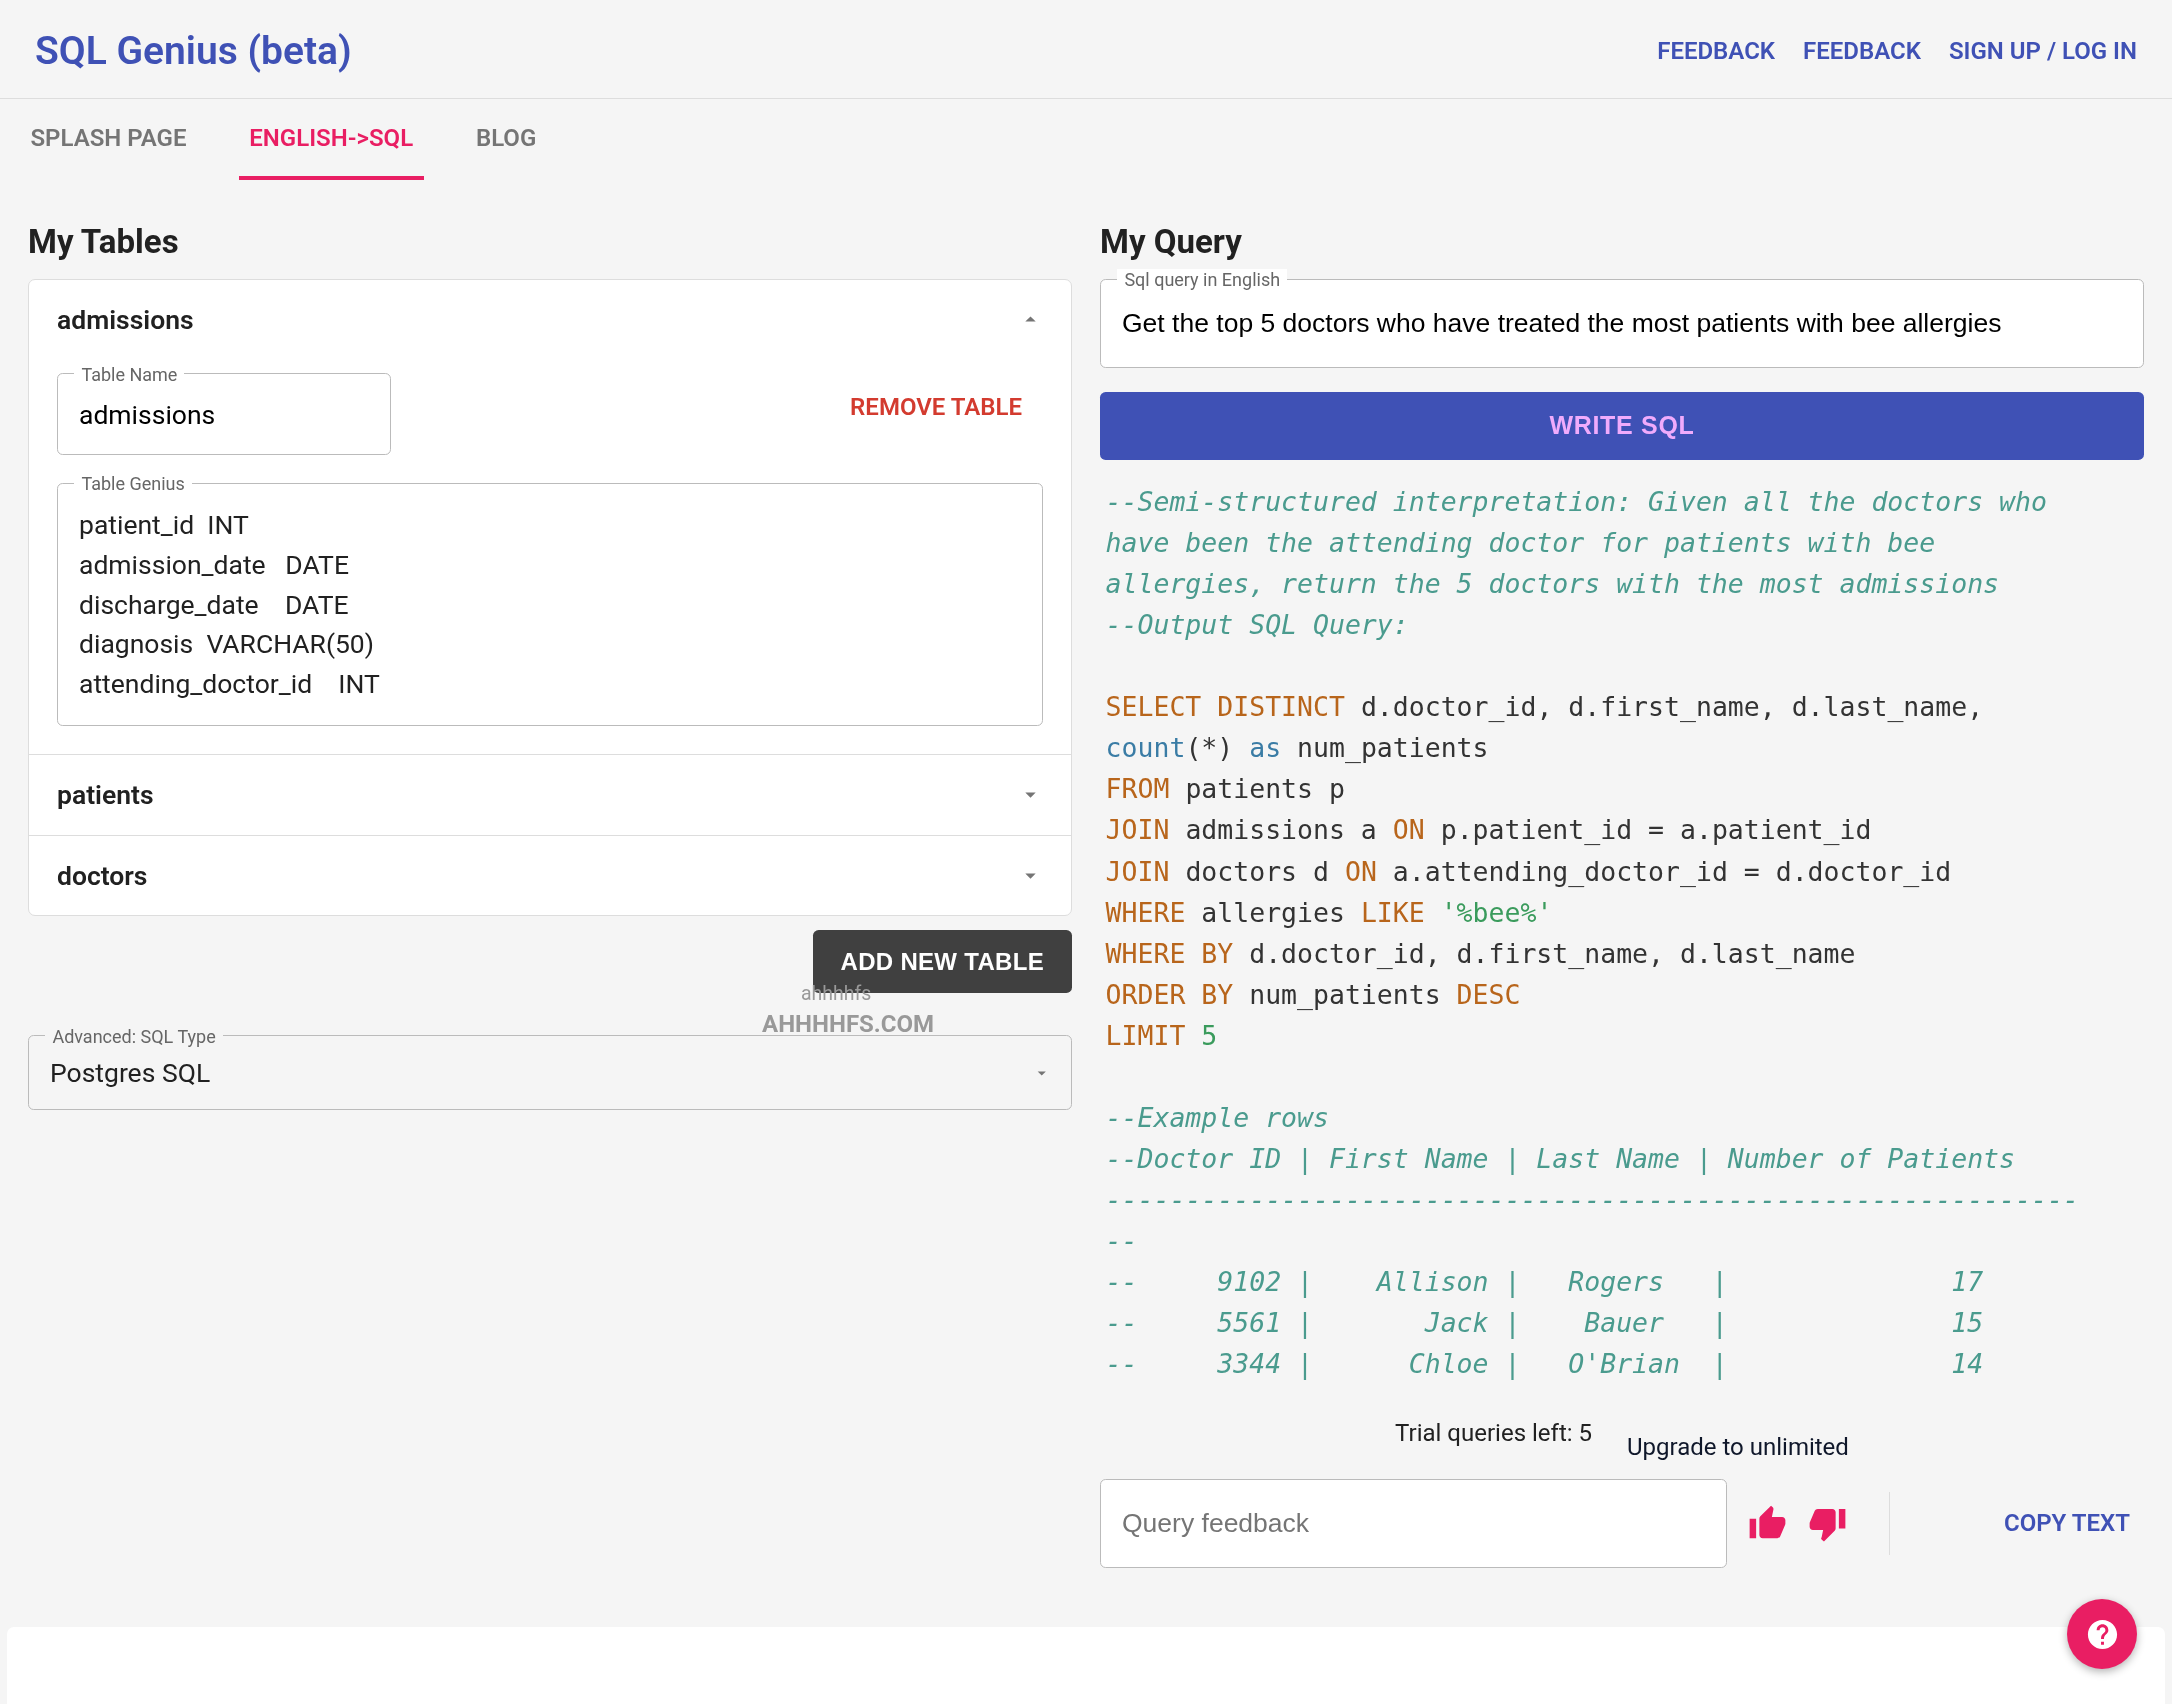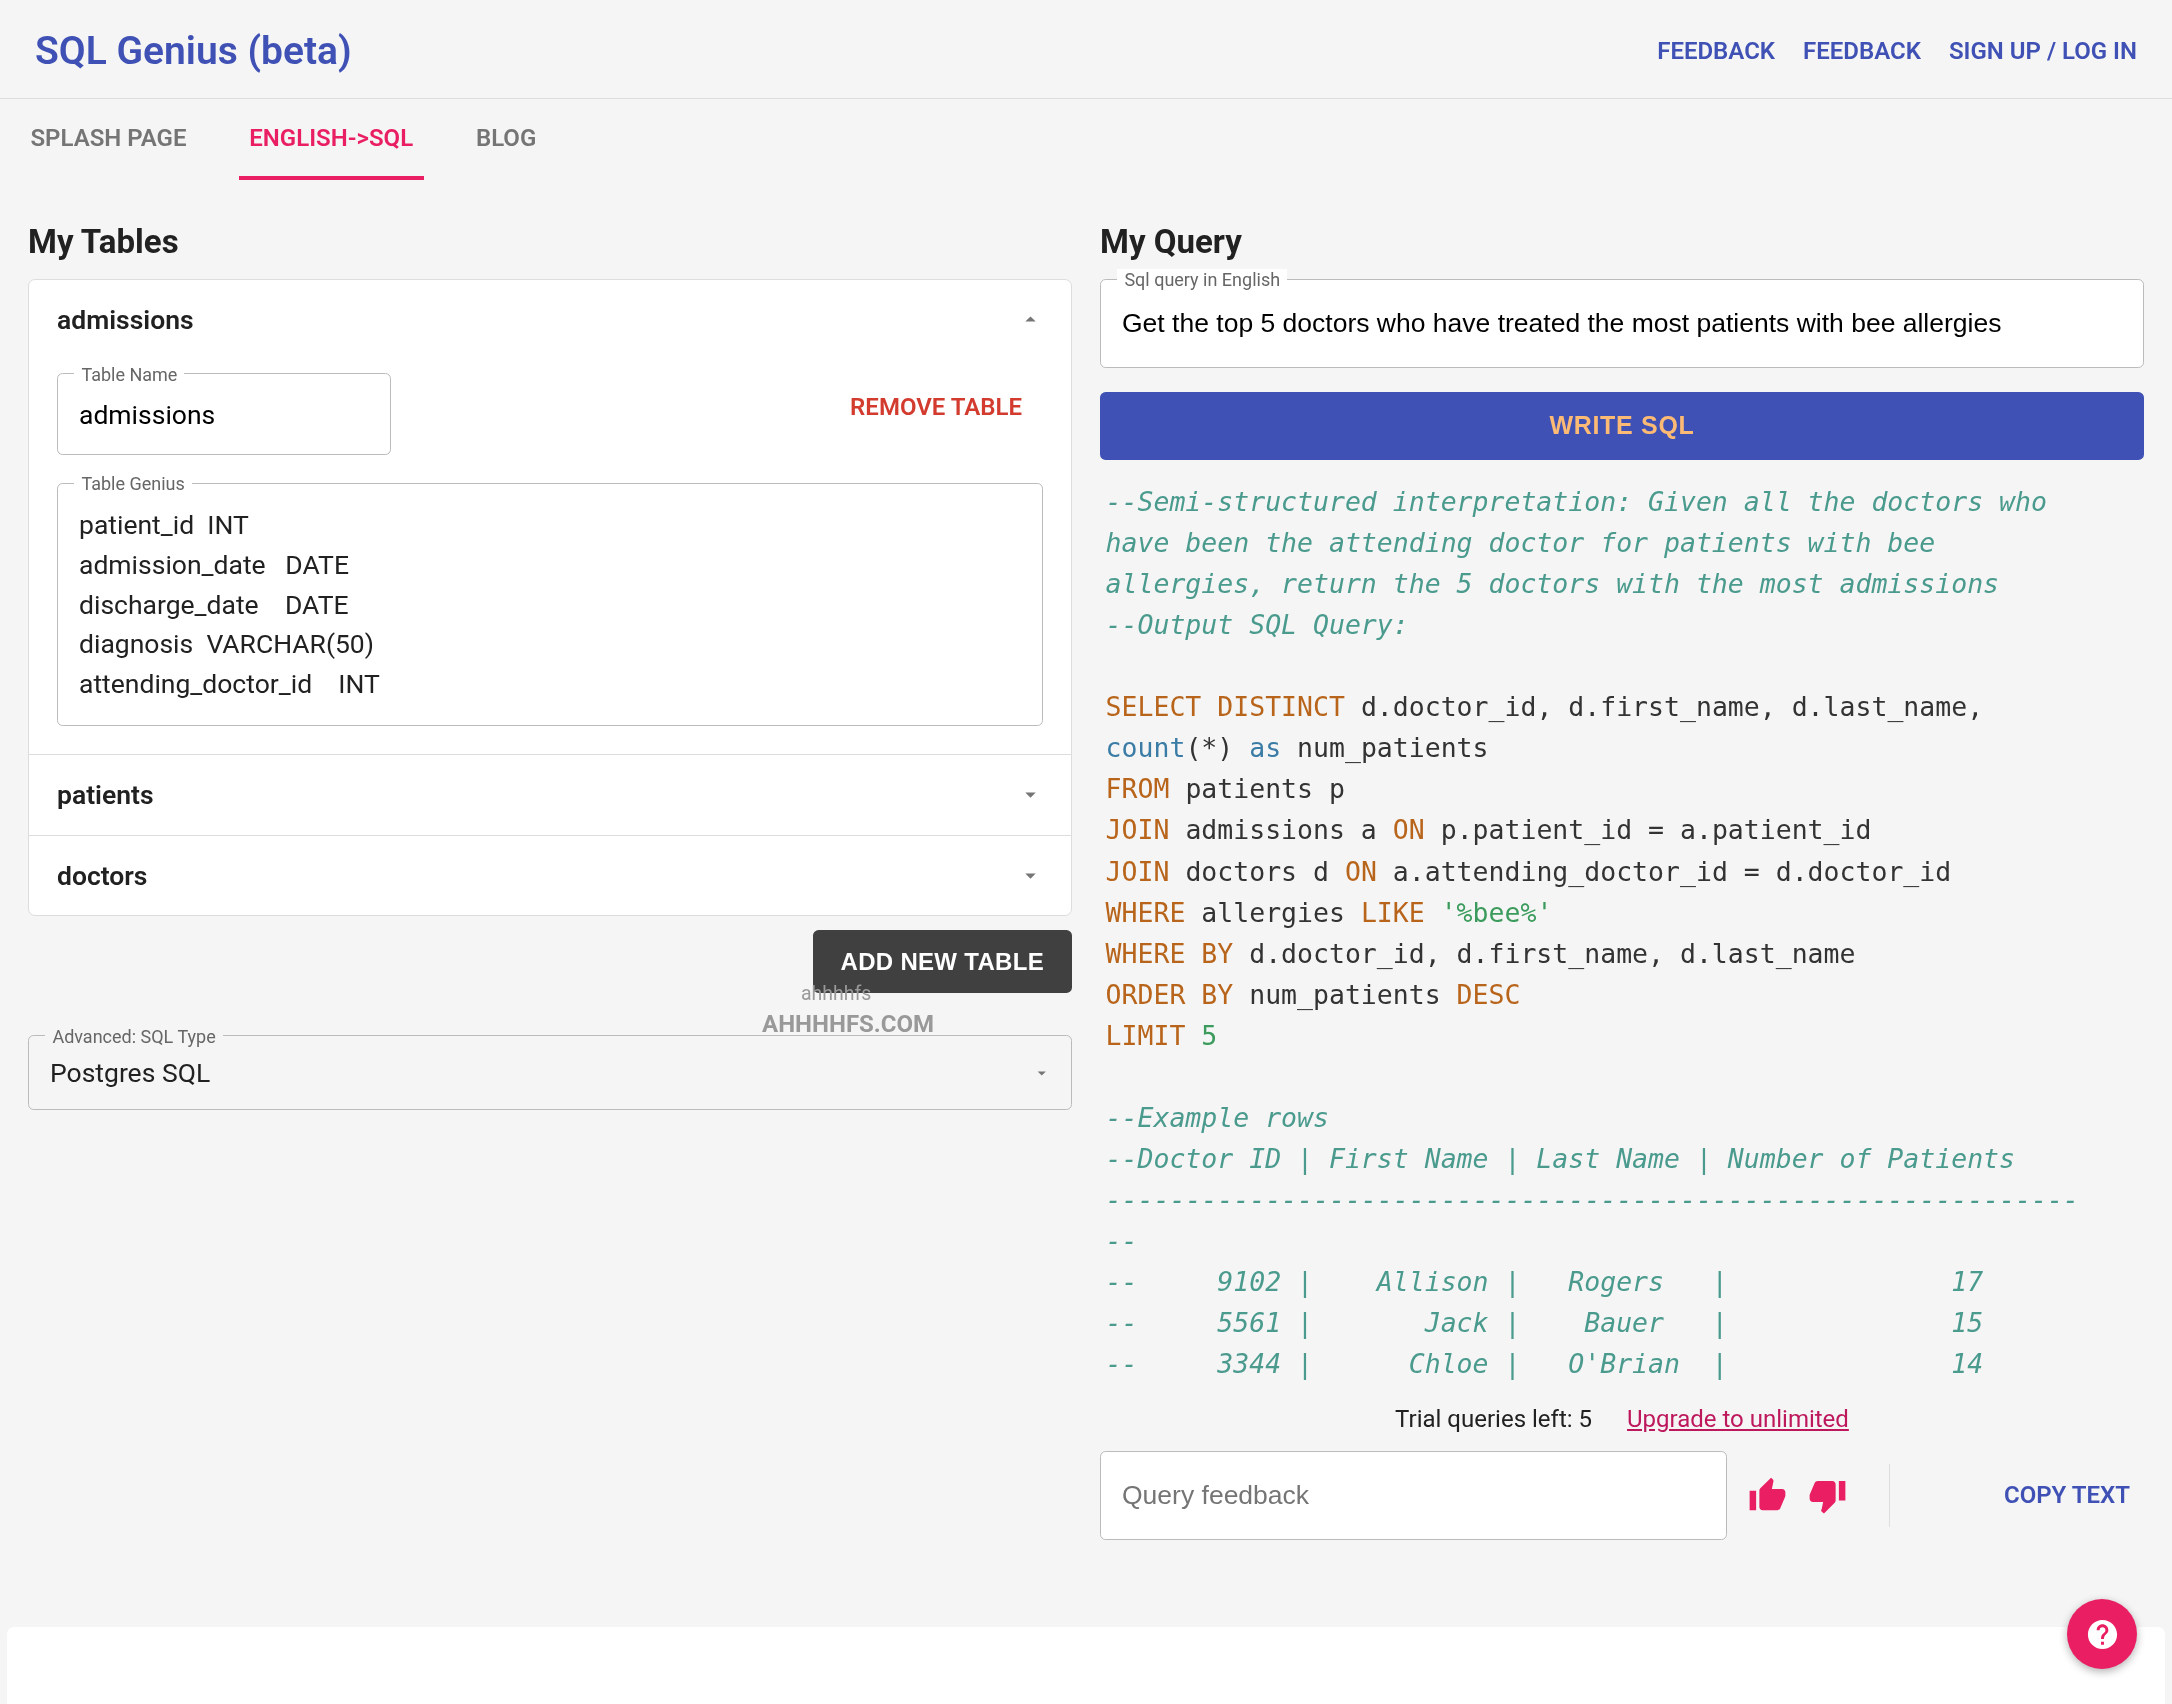--- a/index.html
+++ b/index.html
@@ -200,7 +200,7 @@
 .write-btn {
   width: 100%;
   background: #3f51b5;
-  color: #fdba74;
+  color: #f0abfc;
   font-size: 25px;
   font-weight: 600;
   padding: 19.5px 0;

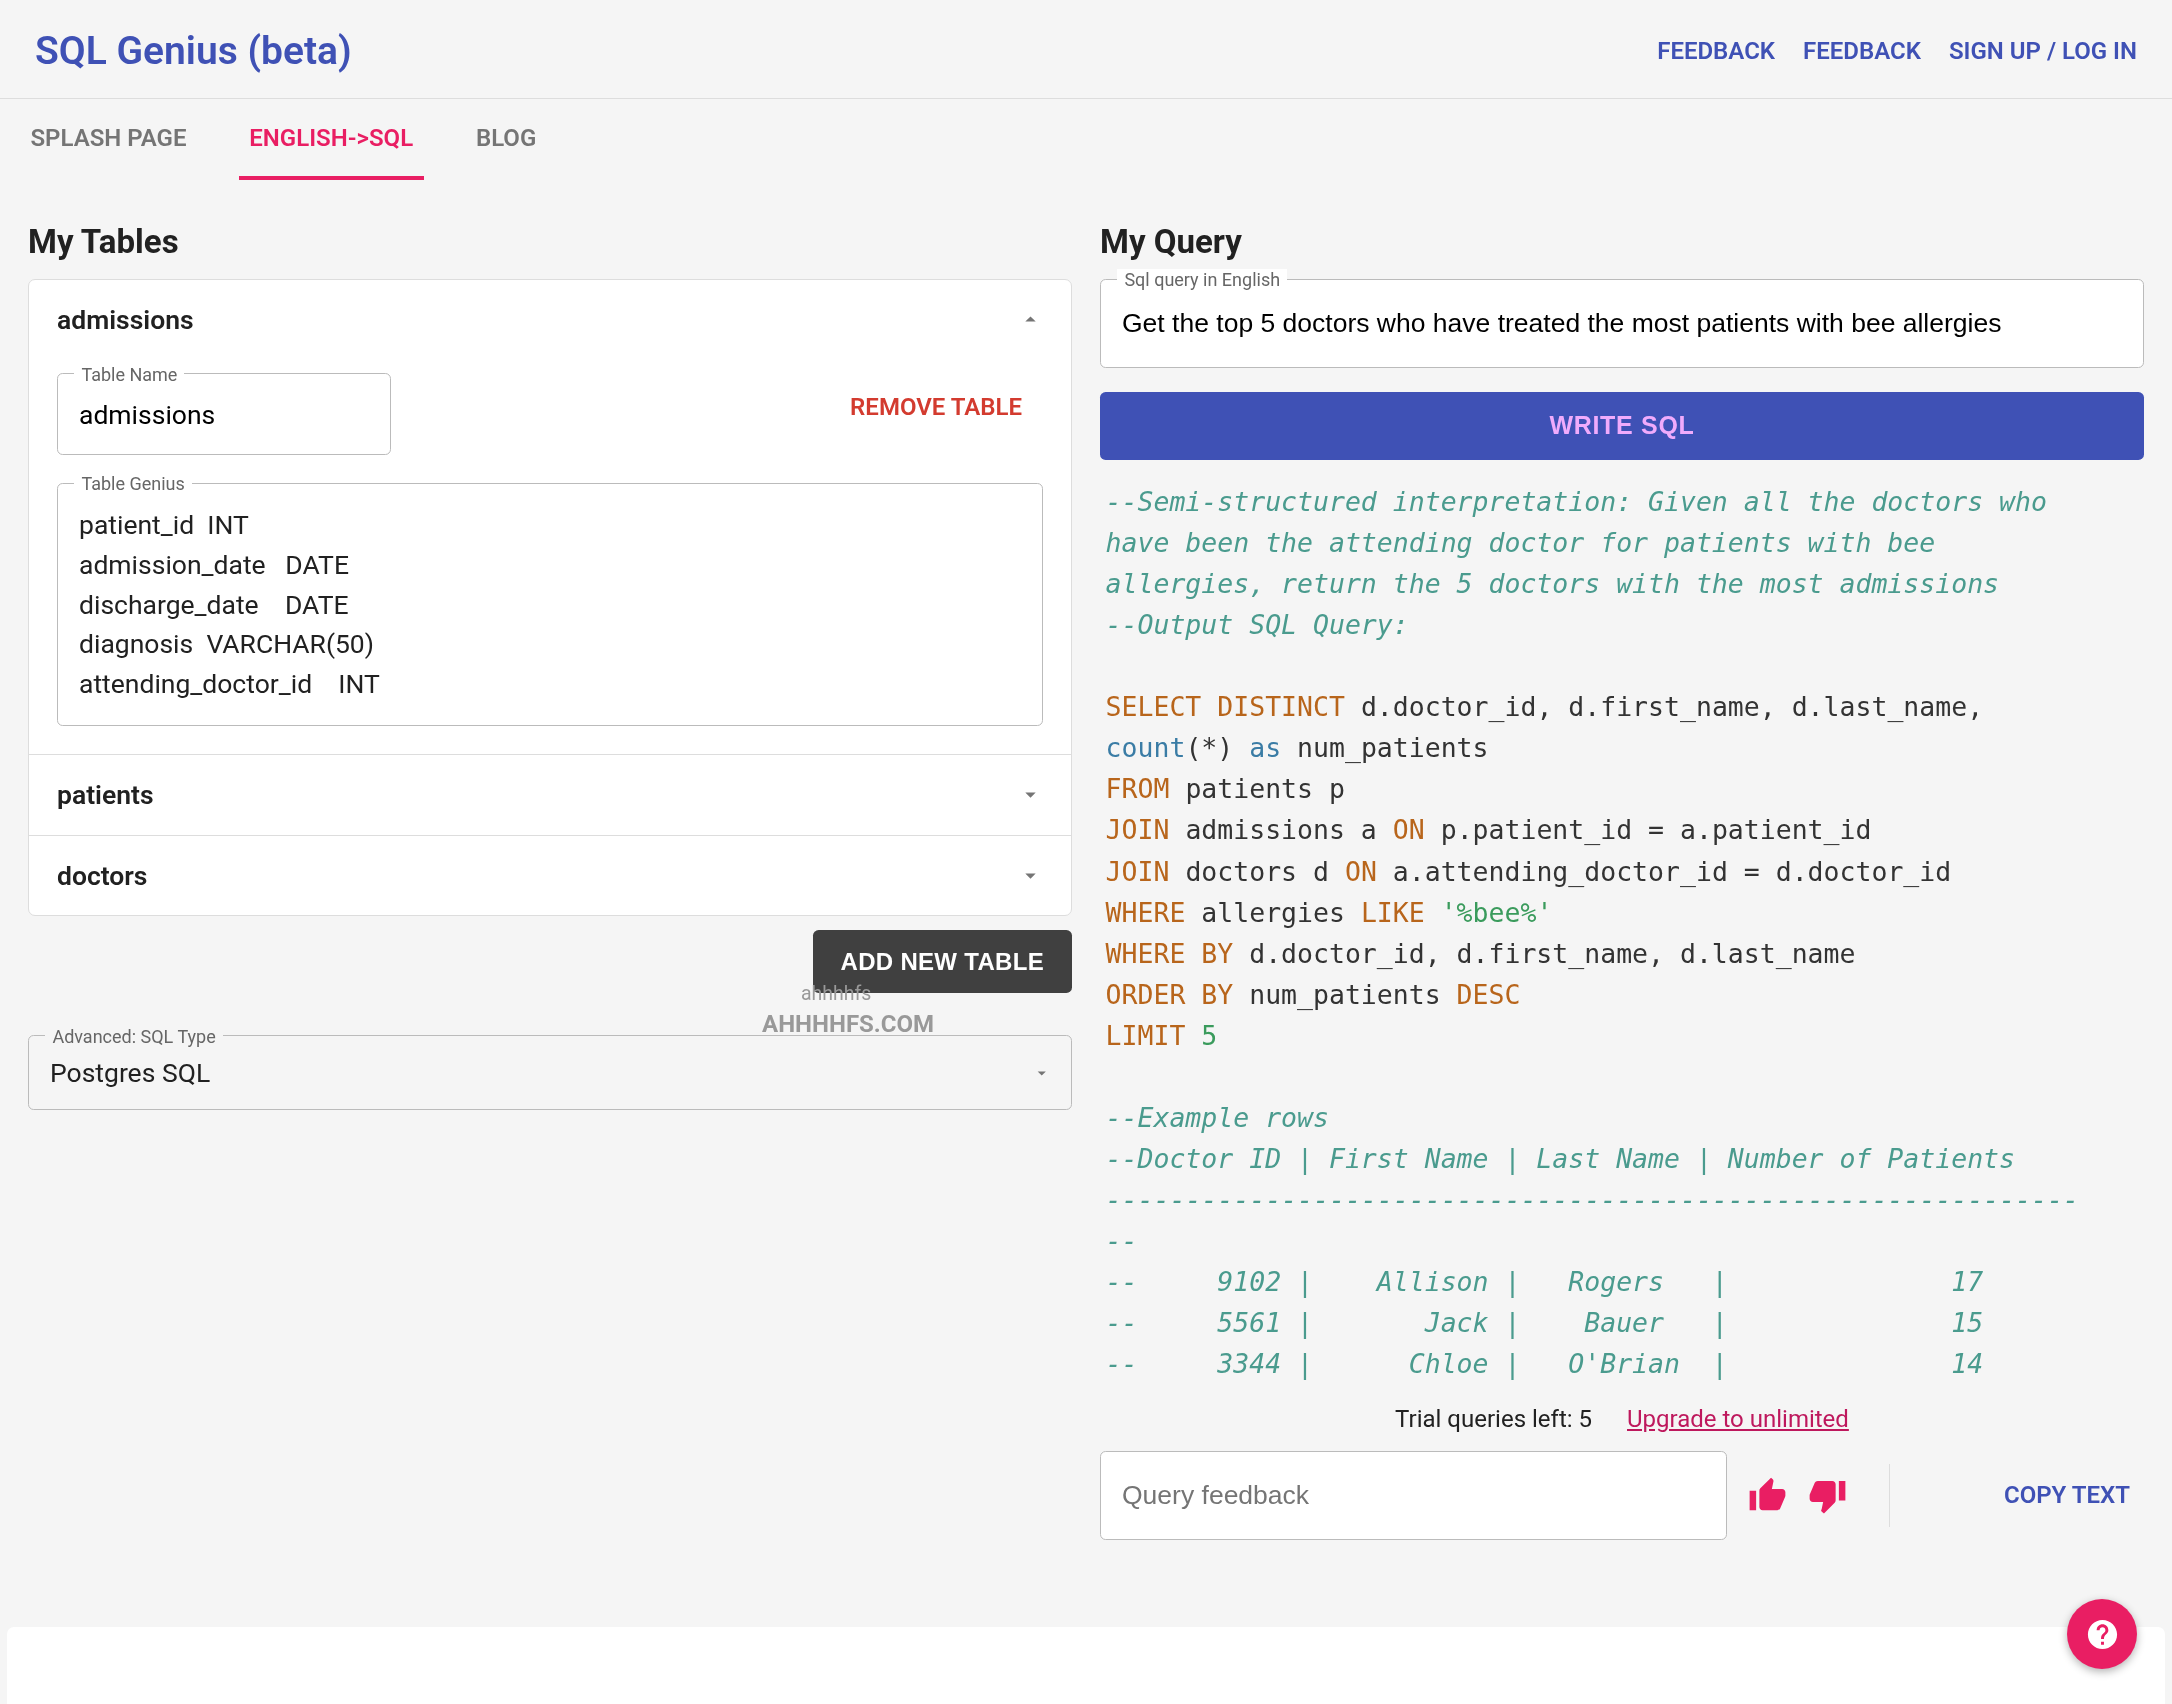--- a/index.html
+++ b/index.html
@@ -234,9 +234,9 @@
   font-size: 24px;
 }
 .upgrade-link {
-  color: #be185d;
-  text-decoration: underline;
-  cursor: pointer;
+  color: #0f172a;
+  cursor: pointer;
+  margin-top: 28px;
 }
 .feedback-row {
   display: flex;

